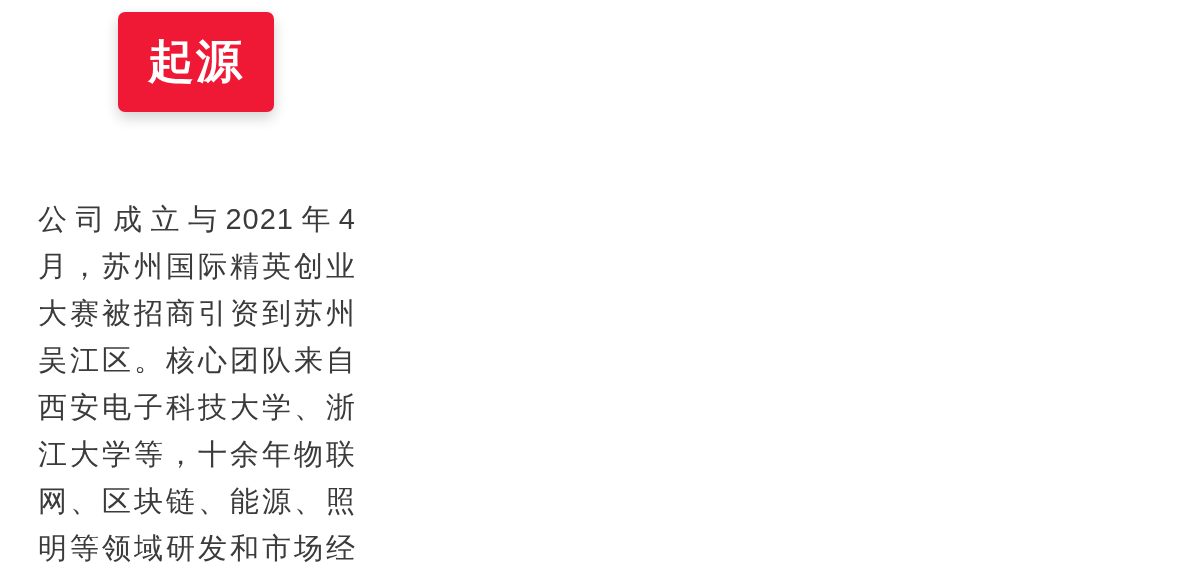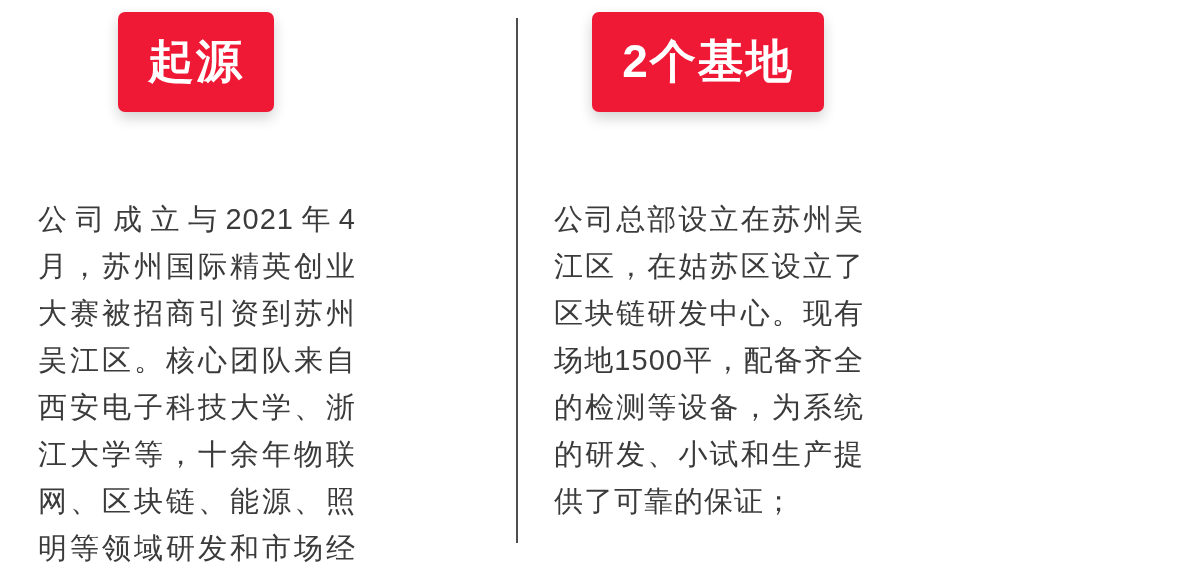--- a/index.html
+++ b/index.html
@@ -105,14 +105,6 @@
     </div>
   </div>
 
-  <div class="column col-2">
-    <div class="col-inner">
-      <div class="badge-wrap">
-        <div class="badge">2个基地</div>
-      </div>
-      <div class="body-text">公司总部设立在苏州吴江区，在姑苏区设立了区块链研发中心。现有场地1500平，配备齐全的检测等设备，为系统的研发、小试和生产提供了可靠的保证；</div>
-    </div>
-  </div>
 
 
 </div>

